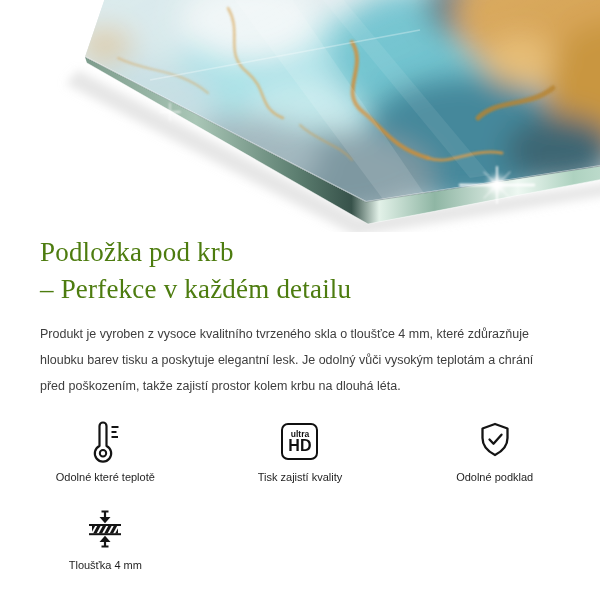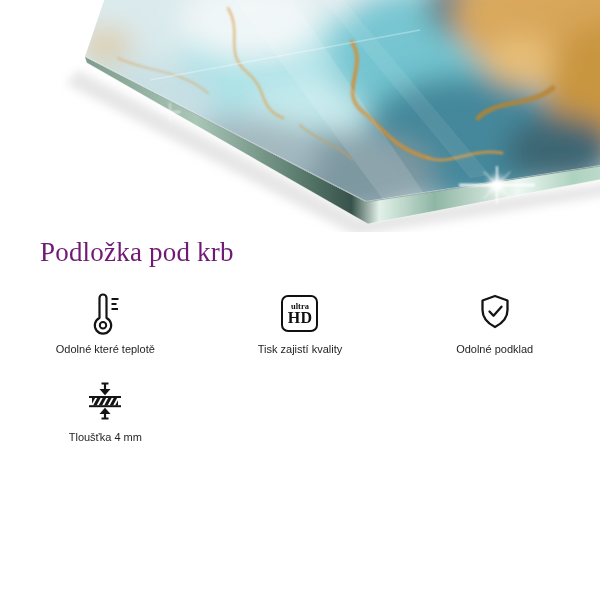--- a/index.html
+++ b/index.html
@@ -11,7 +11,7 @@
   .content{padding:2px 40px 0 40px;}
   .title{
     font-family:"Liberation Serif",serif;font-weight:400;
-    font-size:27px;line-height:37px;margin:0;color:#701a75;letter-spacing:.2px;
+    font-size:27px;line-height:37px;margin:0;color:#4d7c0f;letter-spacing:.2px;
   }
   .desc{
     font-size:12.5px;line-height:26px;color:#3d3d3d;margin:13px 0 0 0;max-width:528px;

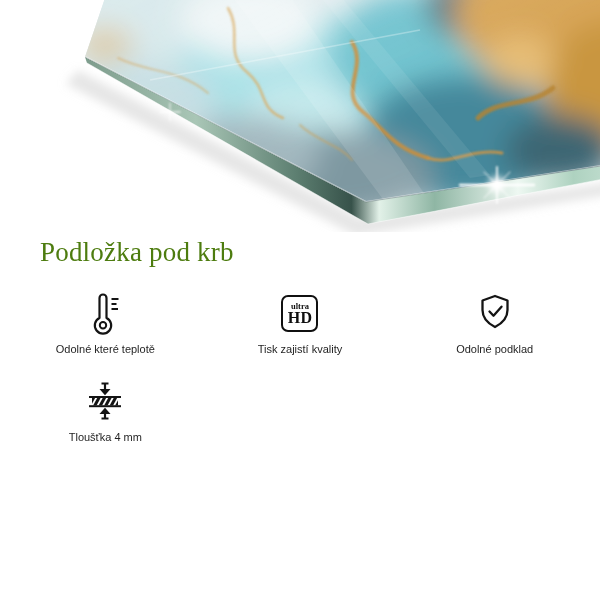--- a/index.html
+++ b/index.html
@@ -133,6 +133,7 @@
   <div class="content">
     <h1 class="title">
       <span>Podložka pod krb</span><br>
+      <span>– Perfekce v každém detailu</span>
     </h1>
 
 

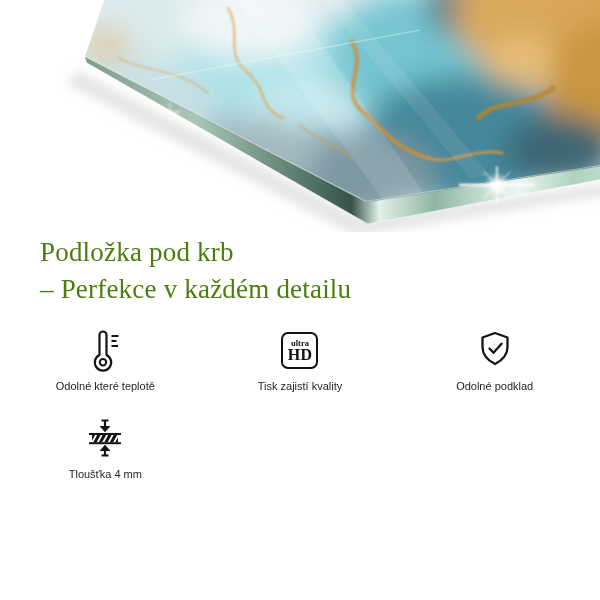--- a/index.html
+++ b/index.html
@@ -136,6 +136,7 @@
       <span>– Perfekce v každém detailu</span>
     </h1>
 
+    <p class="desc">Produkt je vyroben z vysoce kvalitního tvrzeného skla o tloušťce 4 mm, které zdůrazňuje hloubku barev tisku a poskytuje elegantní lesk. Je odolný vůči vysokým teplotám a chrání před poškozením, takže zajistí prostor kolem krbu na dlouhá léta.</p>
 
     <div class="features">
 

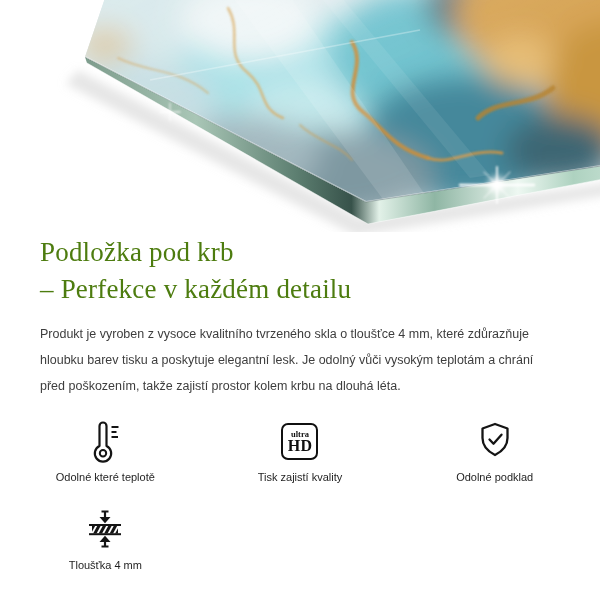--- a/index.html
+++ b/index.html
@@ -26,7 +26,7 @@
   .uhd{
     width:33px;height:33px;border:2.6px solid #101010;border-radius:7px;
     display:flex;flex-direction:column;align-items:center;justify-content:center;
-    color:#101010;font-weight:bold;font-family:Liberation Serif, serif;
+    color:#101010;font-weight:bold;
   }
   .uhd .t{font-size:8.5px;line-height:9px;}
   .uhd .b{font-size:16px;line-height:13px;letter-spacing:.3px;}

